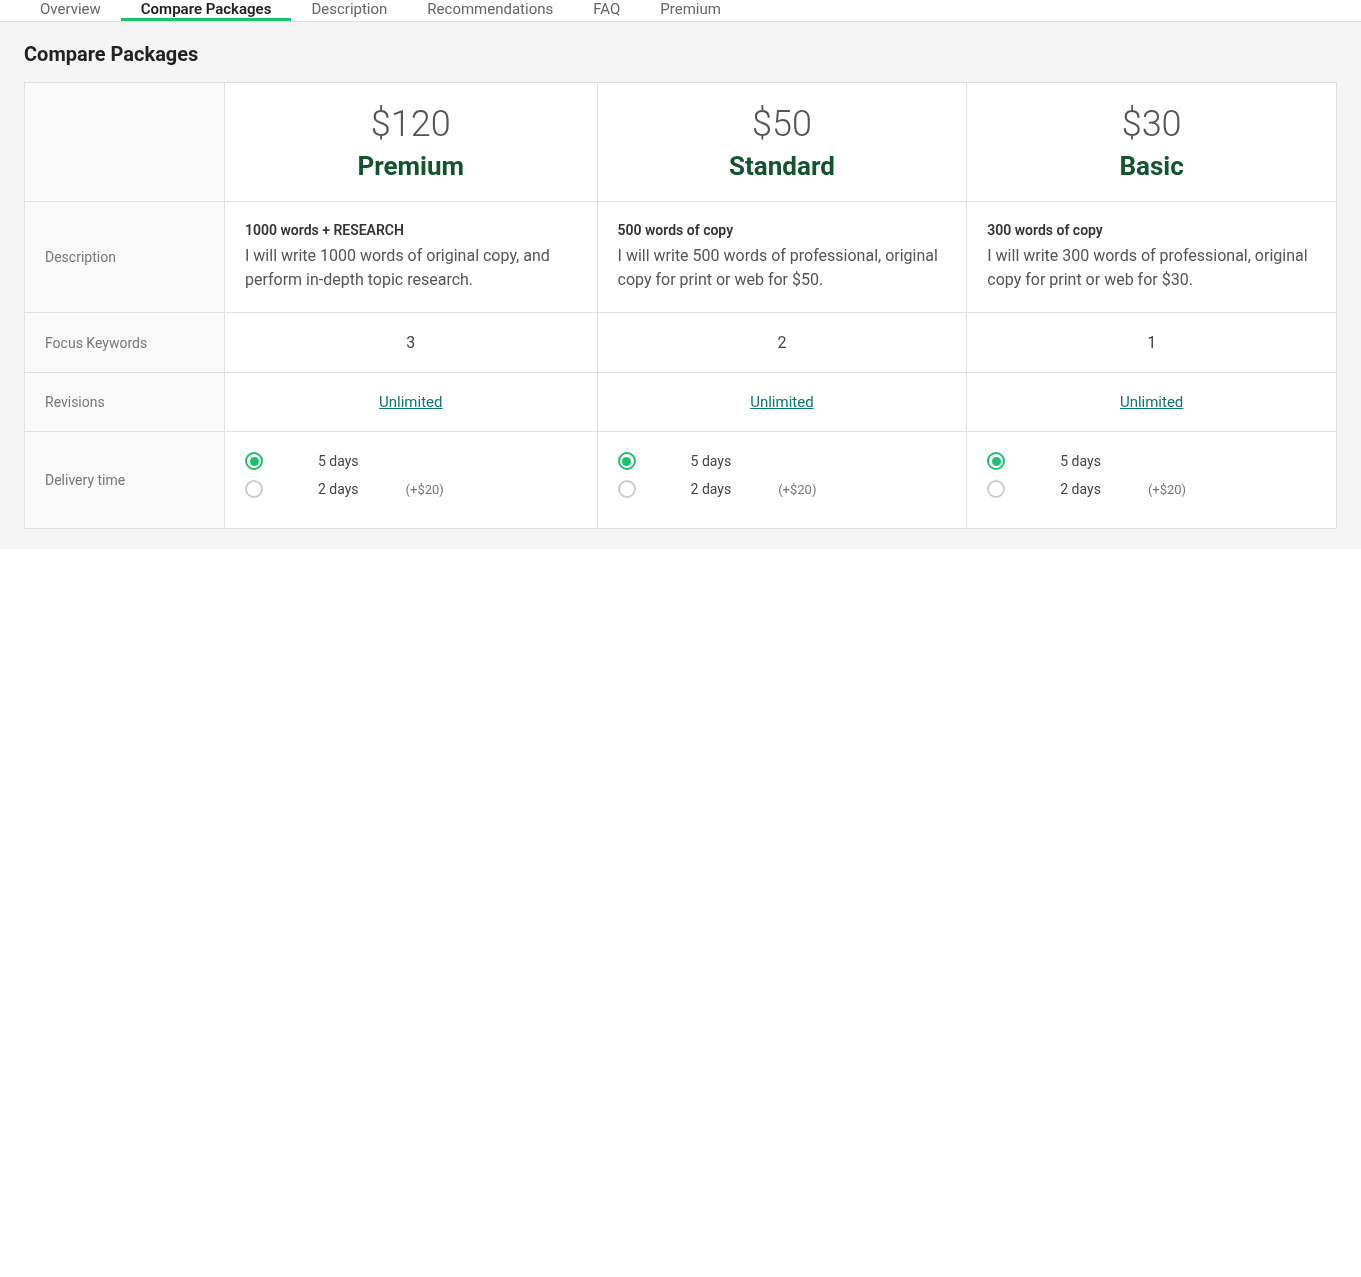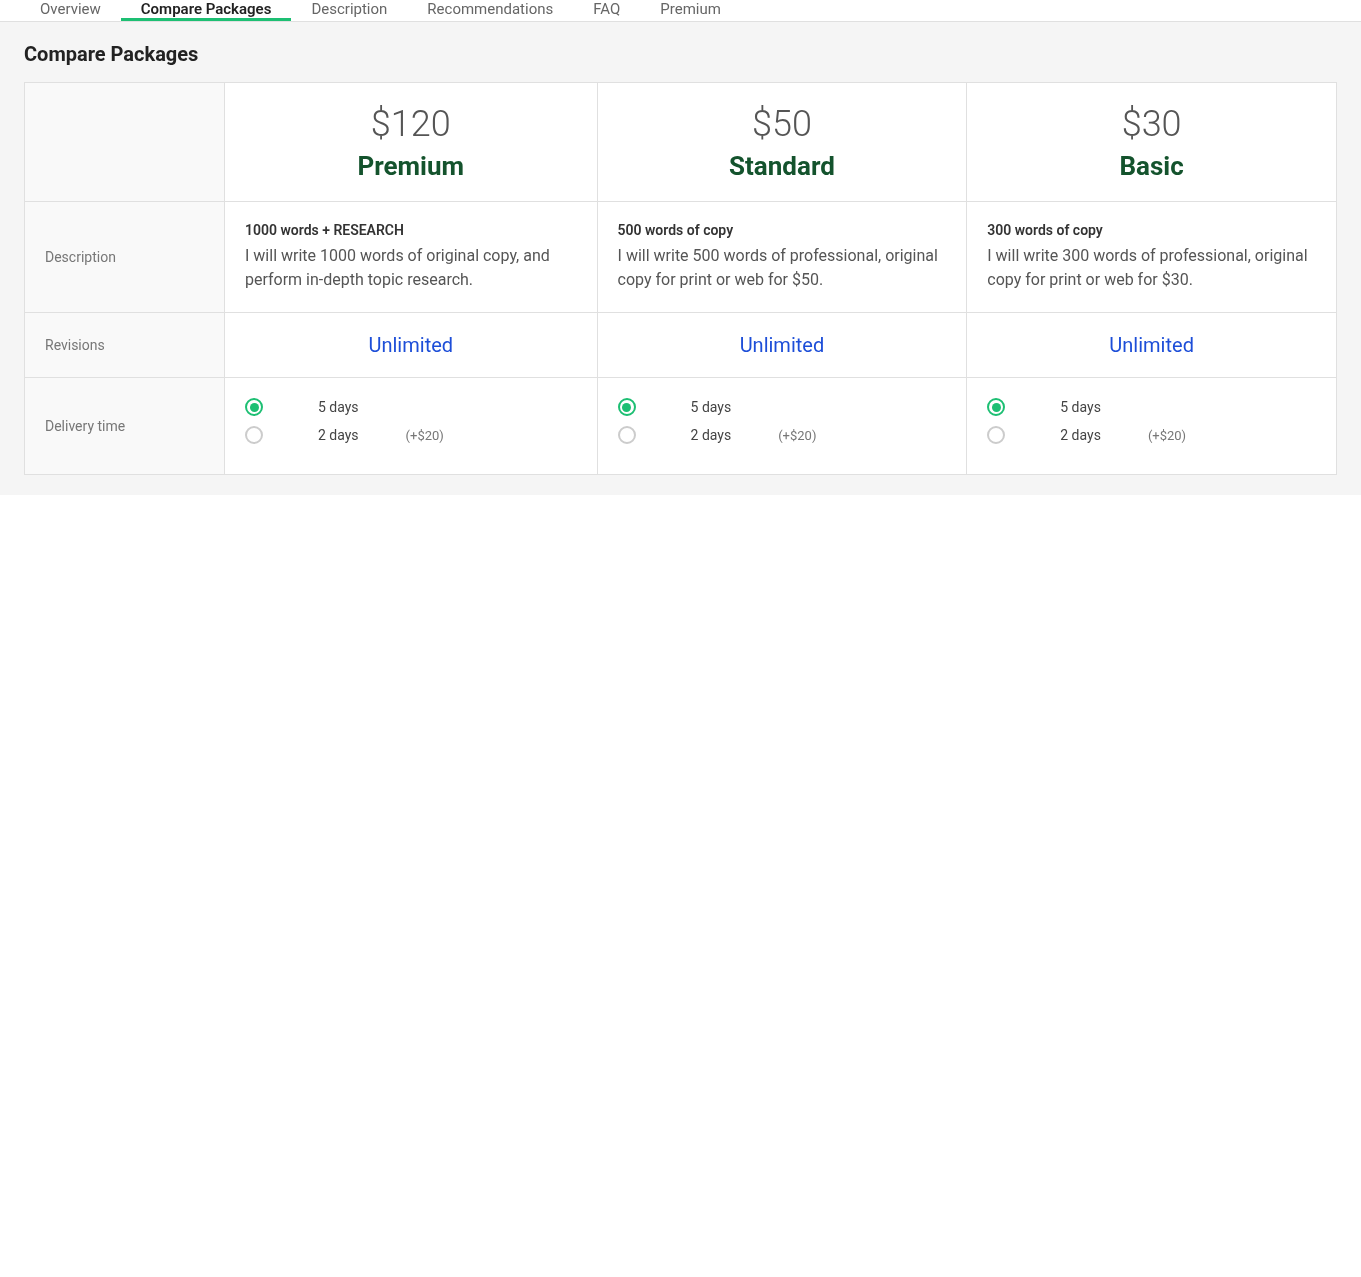--- a/index.html
+++ b/index.html
@@ -212,6 +212,18 @@
       </tr>
 
 
+      <tr>
+        <td class="row-label">Focus Keywords</td>
+        <td class="cell-center">
+          <span class="number-val">3</span>
+        </td>
+        <td class="cell-center">
+          <span class="number-val">2</span>
+        </td>
+        <td class="cell-center">
+          <span class="number-val">1</span>
+        </td>
+      </tr>
 
       <tr>
         <td class="row-label">Revisions</td>

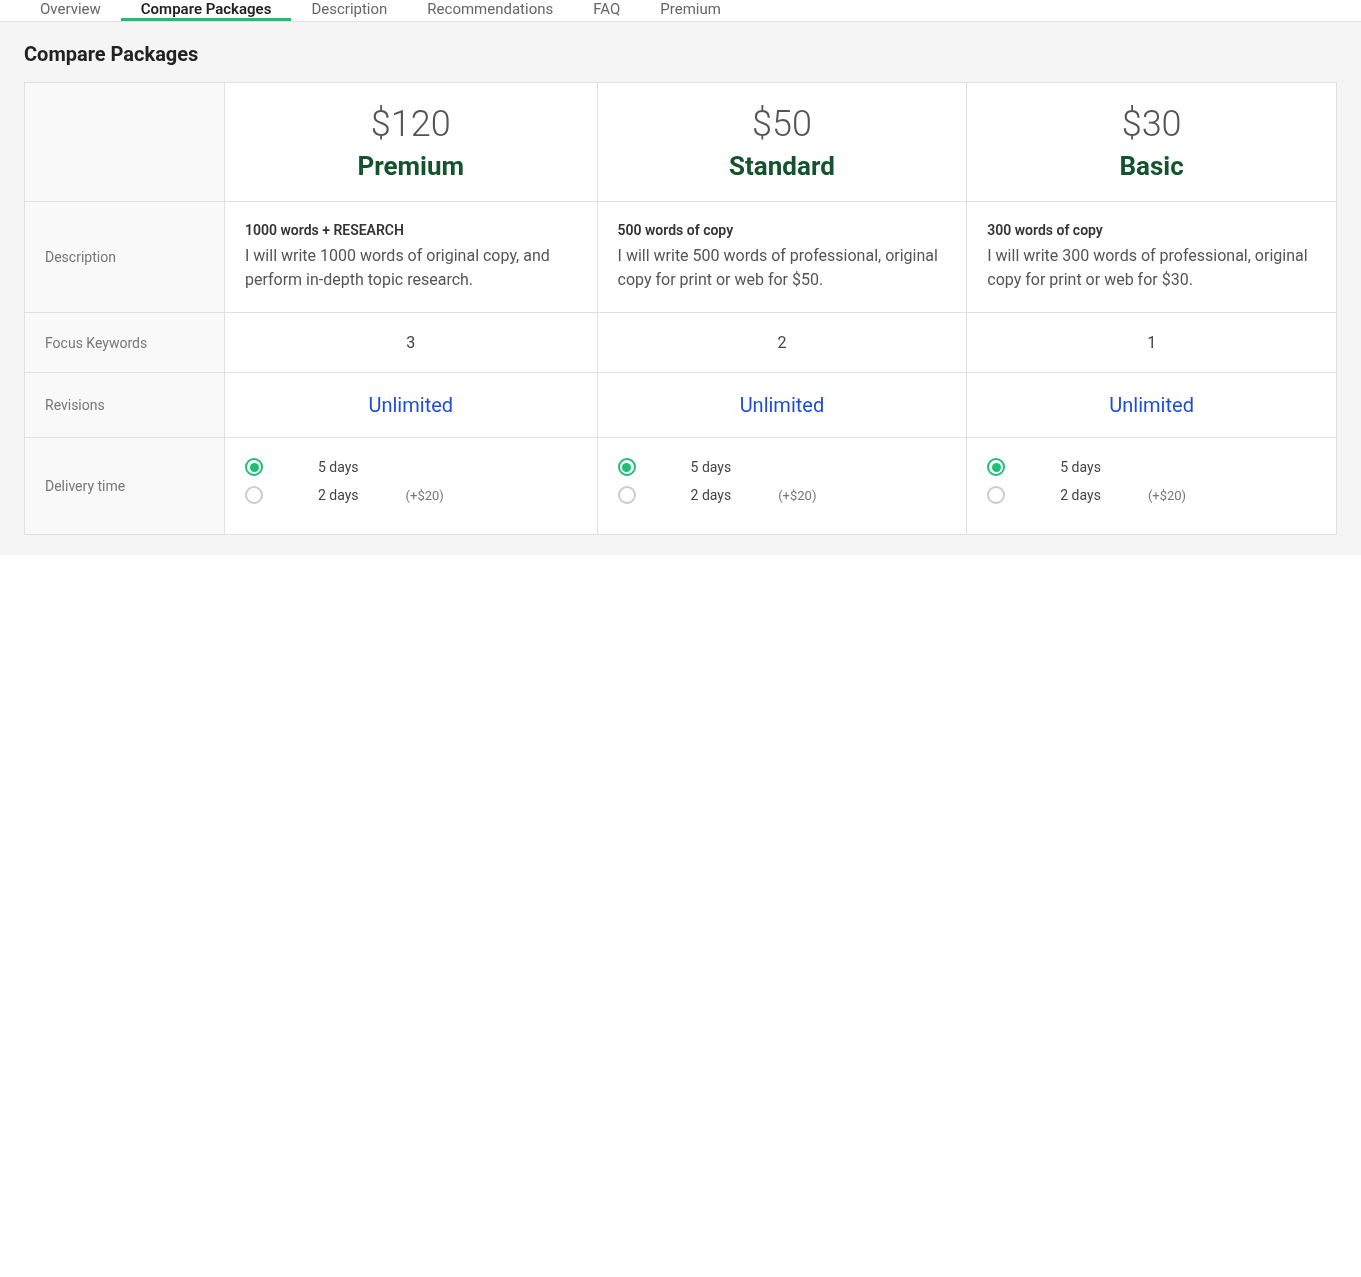--- a/index.html
+++ b/index.html
@@ -104,9 +104,10 @@
     }
 
     .unlimited-val {
-      font-size: 20px;
-      color: #1d4ed8;
+      font-size: 15px;
+      color: #0f766e;
       text-align: center;
+      text-decoration: underline;
     }
 
     .delivery-cell {

